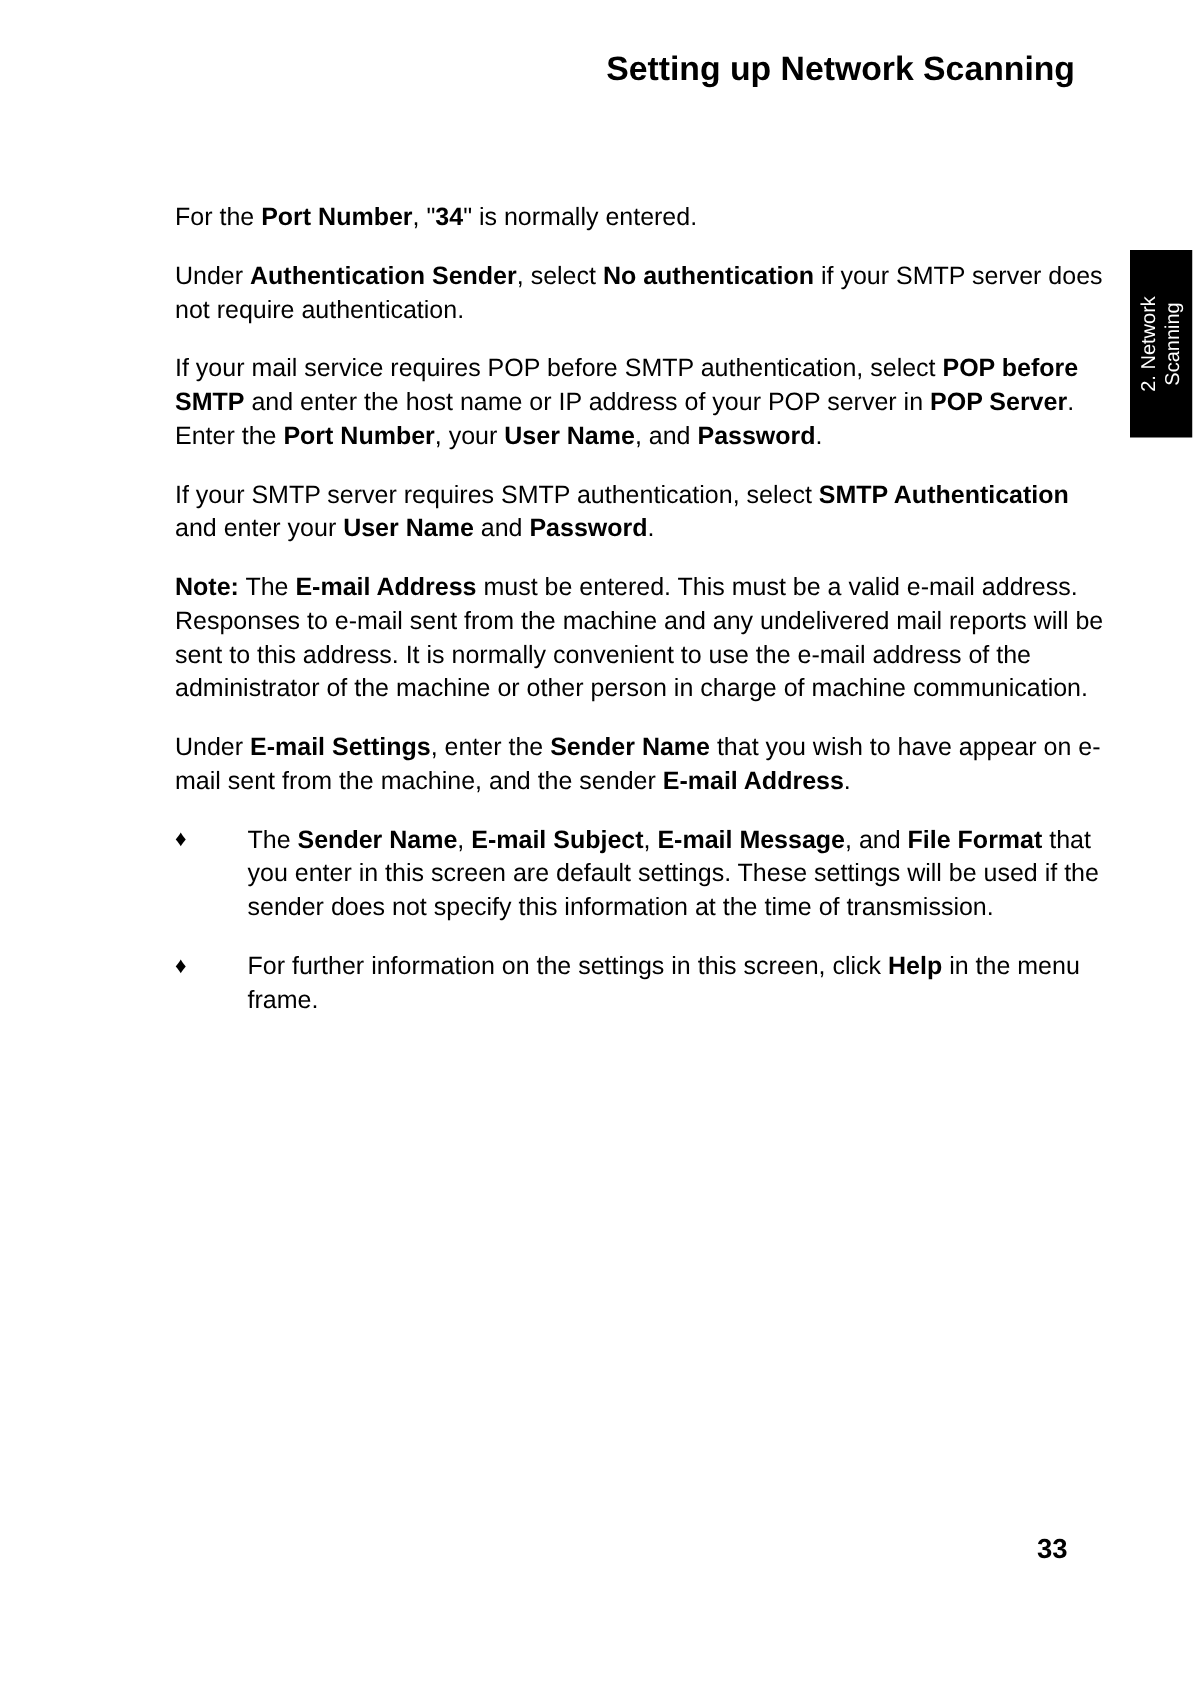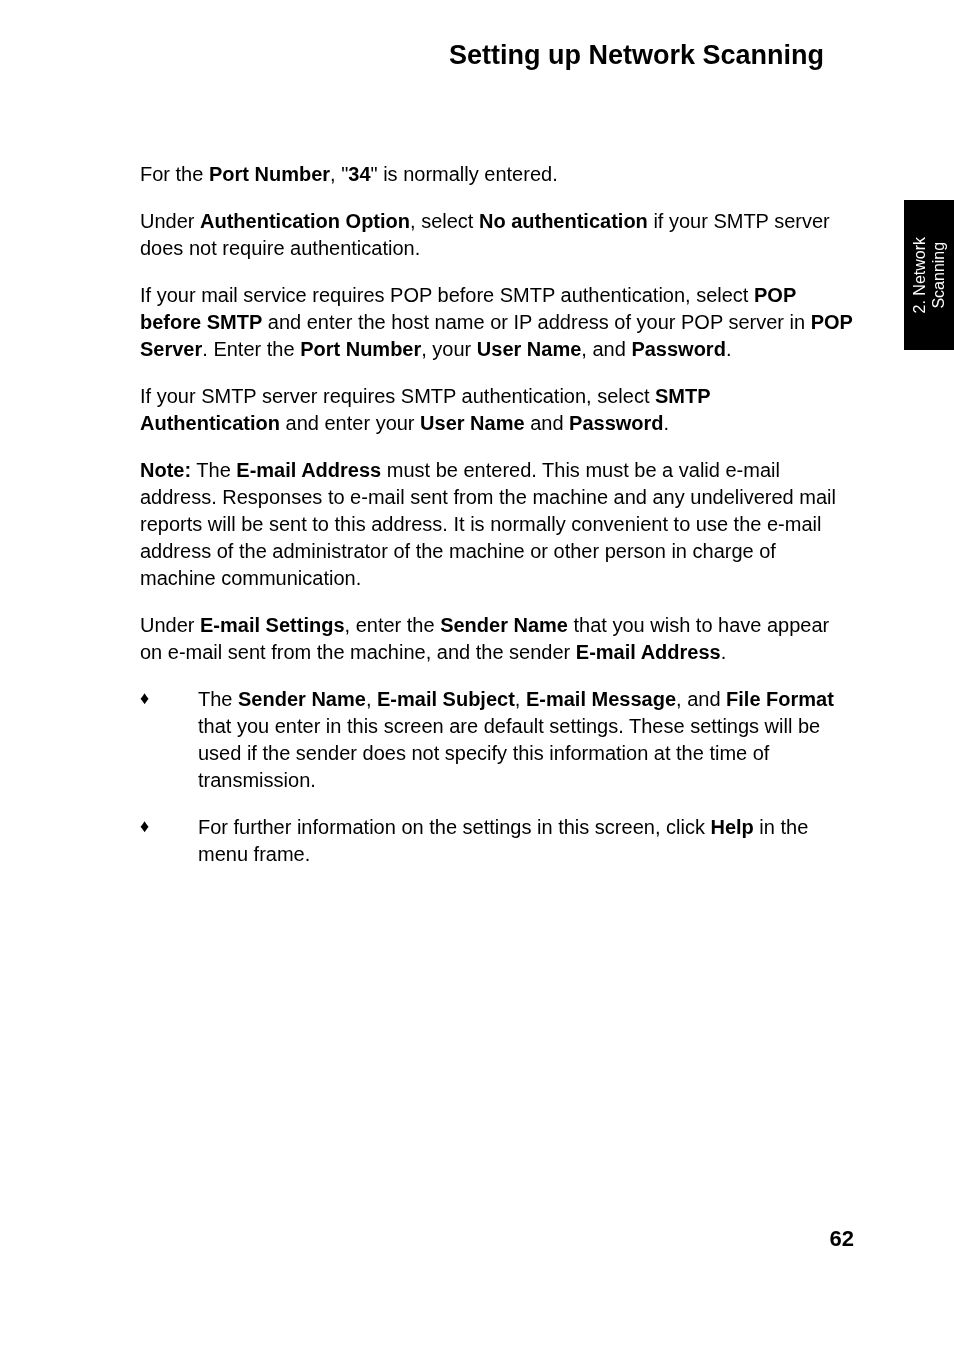--- a/index.html
+++ b/index.html
@@ -16,7 +16,7 @@
       color: #000;
     }
     .page {
-      padding: 40px 100px 60px 140px;
+      padding: 40px 64px 60px 140px;
       position: relative;
       height: 100%;
     }

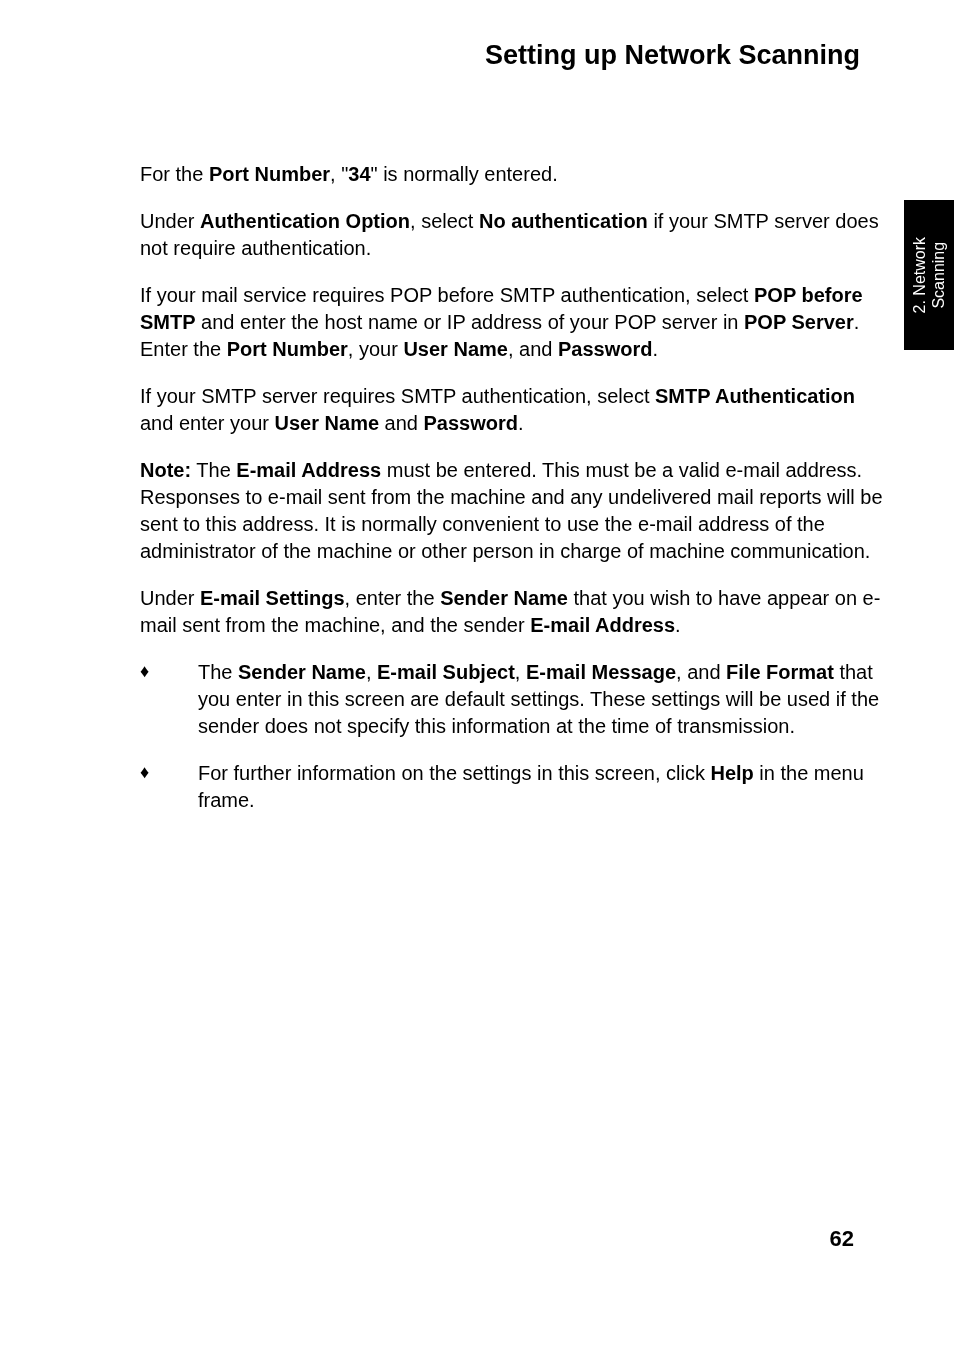--- a/index.html
+++ b/index.html
@@ -88,7 +88,7 @@
   <h1 class="title">Setting up Network Scanning</h1>
 
   <p class="body-text">For the <b>Port Number</b>, "<b>34</b>" is normally entered.</p>
-  <p class="body-text">Under <b>Authentication Option</b>, select <b>No authentication</b> if your SMTP server does not require authentication.</p>
+  <p class="body-text">Under <b>Authentication Sender</b>, select <b>No authentication</b> if your SMTP server does not require authentication.</p>
   <p class="body-text">If your mail service requires POP before SMTP authentication, select <b>POP before SMTP</b> and enter the host name or IP address of your POP server in <b>POP Server</b>. Enter the <b>Port Number</b>, your <b>User Name</b>, and <b>Password</b>.</p>
   <p class="body-text">If your SMTP server requires SMTP authentication, select <b>SMTP Authentication</b> and enter your <b>User Name</b> and <b>Password</b>.</p>
   <p class="body-text"><b>Note:</b> The <b>E-mail Address</b> must be entered. This must be a valid e-mail address. Responses to e-mail sent from the machine and any undelivered mail reports will be sent to this address. It is normally convenient to use the e-mail address of the administrator of the machine or other person in charge of machine communication.</p>

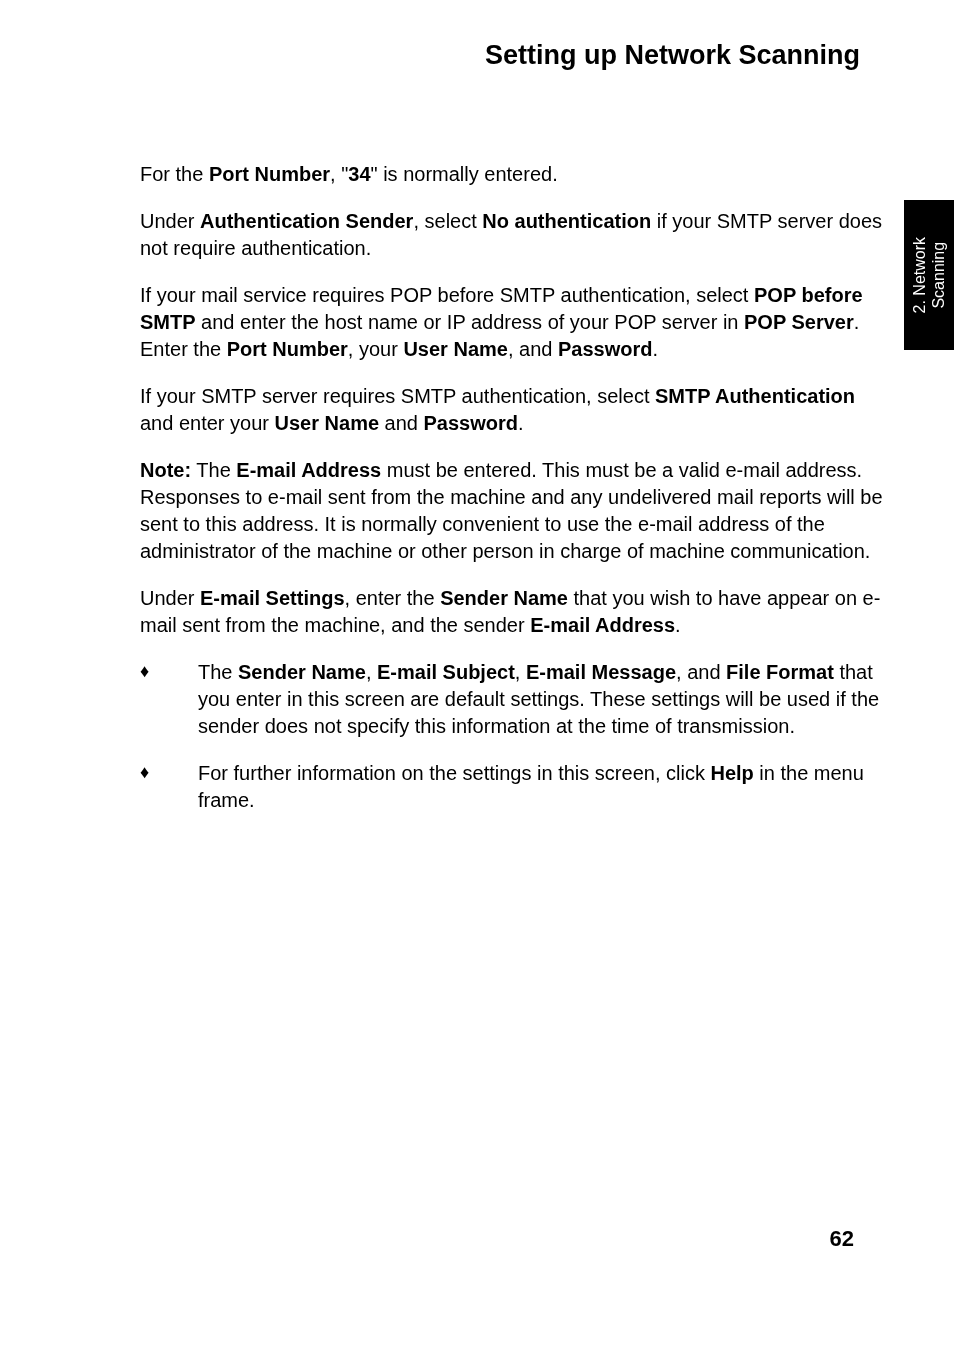--- a/index.html
+++ b/index.html
@@ -105,7 +105,7 @@
     </li>
   </ul>
 
-  <div class="page-number">62</div>
+  <div class="page-number">33</div>
 </div>
 
 <div class="side-tab">

